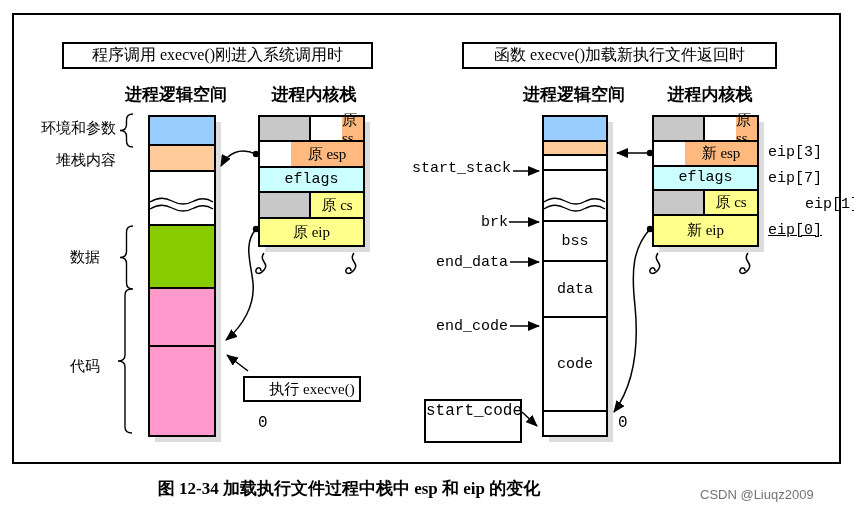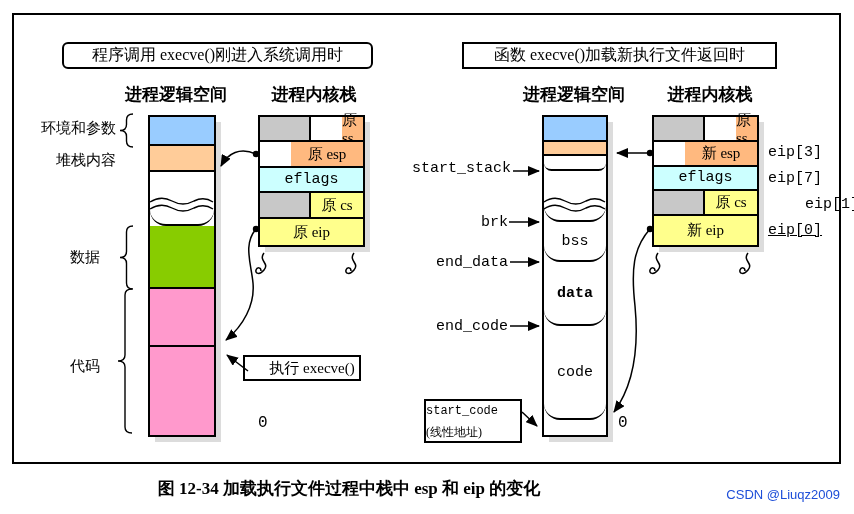--- a/index.html
+++ b/index.html
@@ -50,7 +50,7 @@
 
   <div class="abs frame"></div>
 
-  <div class="abs ctr titlebox" style="left:62px;width:311px;border-radius:6px;">
+  <div class="abs ctr titlebox" style="left:62px;width:311px;">
     <span>程序调用 execve()刚进入系统调用时</span>
   </div>
   <div class="abs ctr hdr" style="left:116px;width:120px;">进程逻辑空间</div>

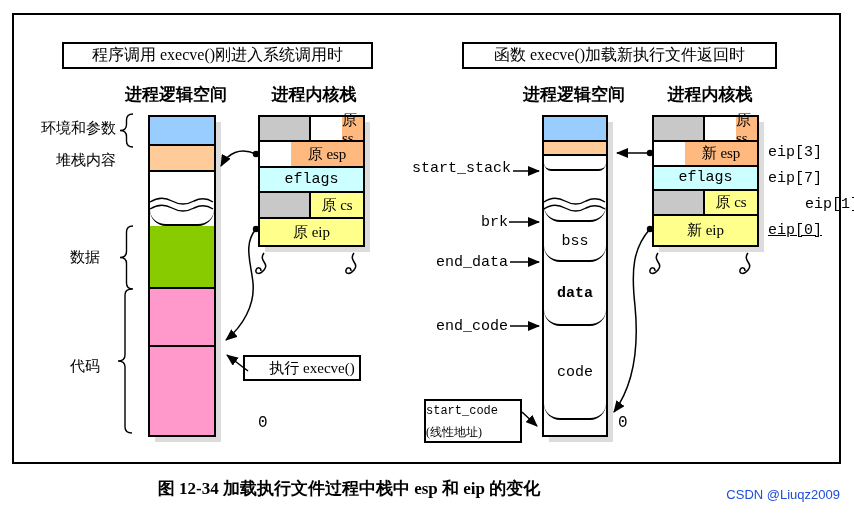--- a/index.html
+++ b/index.html
@@ -33,7 +33,7 @@
   .b-blue{background:var(--c-blue);} .b-peach{background:var(--c-peach);}
   .b-orange{background:var(--c-stack_orange);margin-left:31px;} .b-cyan{background:var(--c-cyan);}
   .b-yellow{background:var(--c-yellow);} .b-green{background:var(--c-green);}
-  .b-pink{background:var(--c-pink);} .b-white{background:#fff;border-radius:16px;}
+  .b-pink{background:var(--c-pink);} .b-white{background:#fff;}
   .notebox{border:2px solid #000;background:#fff;font-size:15px;}
   .zero{font-size:16px;}
   .eiplbl{font-size:15px;height:18px;line-height:18px;}

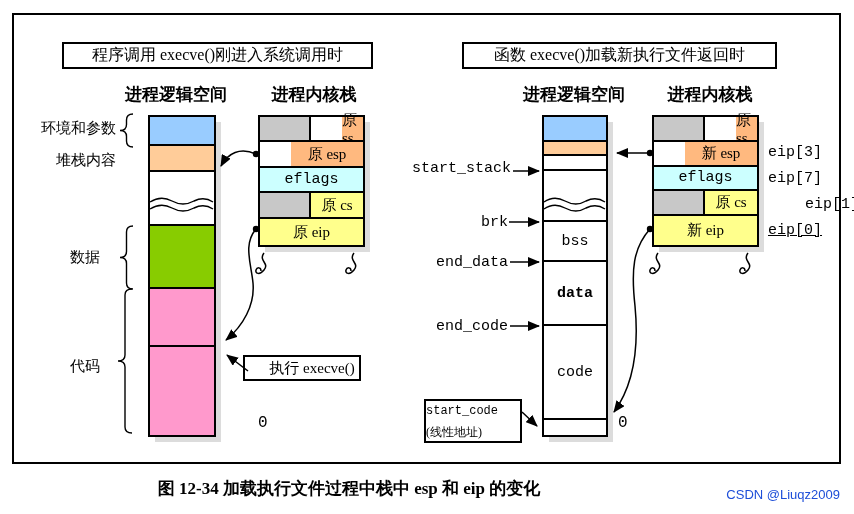--- a/index.html
+++ b/index.html
@@ -119,7 +119,7 @@
     <div class="seg b-white" style="height:40px;">
       <div class="seg-label mono">bss</div>
     </div>
-    <div class="seg b-white" style="height:64px;font-weight:bold;">
+    <div class="seg b-white" style="height:56px;">
       <div class="seg-label mono">data</div>
     </div>
     <div class="seg b-white" style="height:94px;">

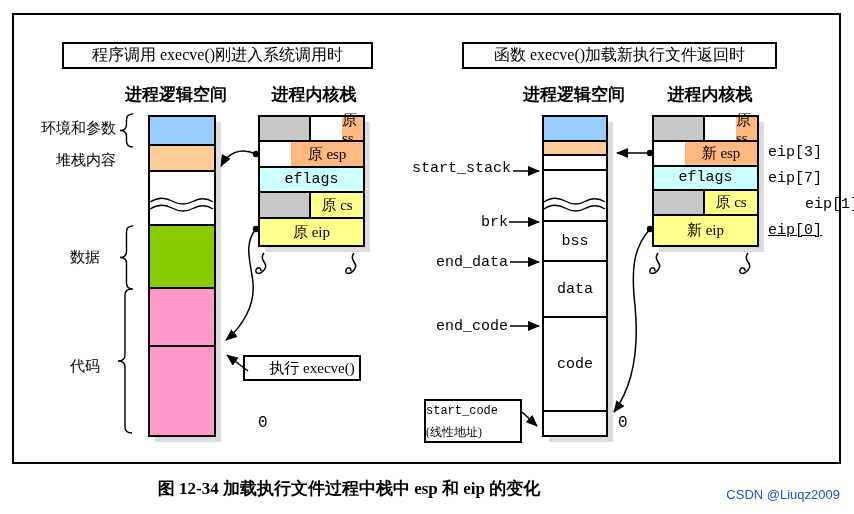--- a/index.html
+++ b/index.html
@@ -91,7 +91,7 @@
     </div>
   </div>
 
-  <div class="abs ctr notebox" style="left:243px;top:355px;width:118px;height:26px;padding-left:20px;">
+  <div class="abs ctr notebox" style="left:243px;top:376px;width:118px;height:26px;padding-left:20px;">
     <span>执行 execve()</span>
   </div>
 

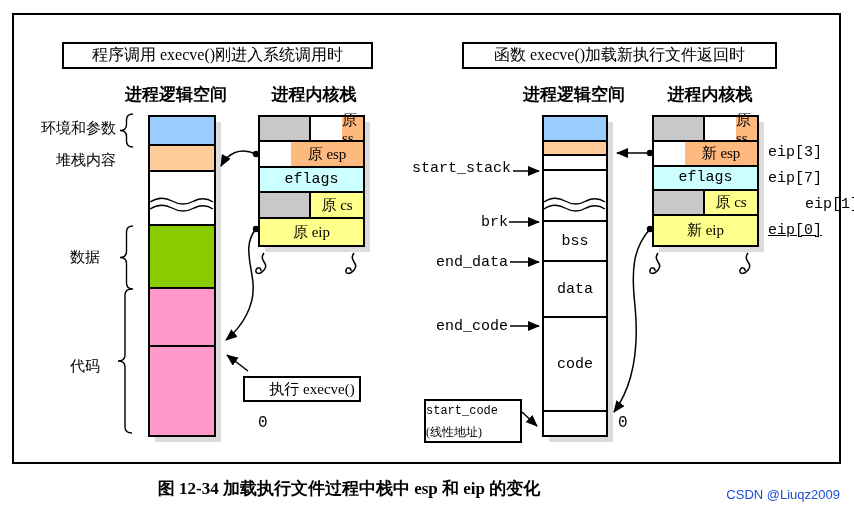--- a/index.html
+++ b/index.html
@@ -106,7 +106,7 @@
   <div class="abs sidelabel rt mono" style="left:424px;top:254px;width:84px;">end_data</div>
   <div class="abs sidelabel rt mono" style="left:424px;top:318px;width:84px;">end_code</div>
 
-  <div class="abs notebox" style="left:424px;top:399px;width:98px;height:44px;text-align:left;font-size:12px;line-height:21px;">
+  <div class="abs notebox" style="left:424px;top:399px;width:98px;height:44px;text-align:right;font-size:16px;line-height:21px;">
     <div class="mono">start_code</div>
     <div>(线性地址)</div>
   </div>

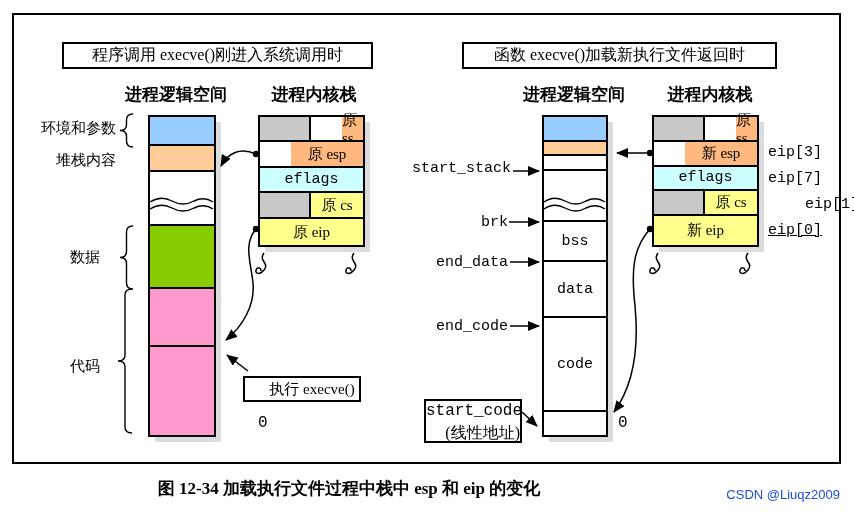--- a/index.html
+++ b/index.html
@@ -108,7 +108,6 @@
 
   <div class="abs notebox" style="left:424px;top:399px;width:98px;height:44px;text-align:right;font-size:16px;line-height:21px;">
     <div class="mono">start_code</div>
-    <div>(线性地址)</div>
   </div>
 
   <div class="abs col" style="left:542px;top:115px;width:66px;height:322px;">

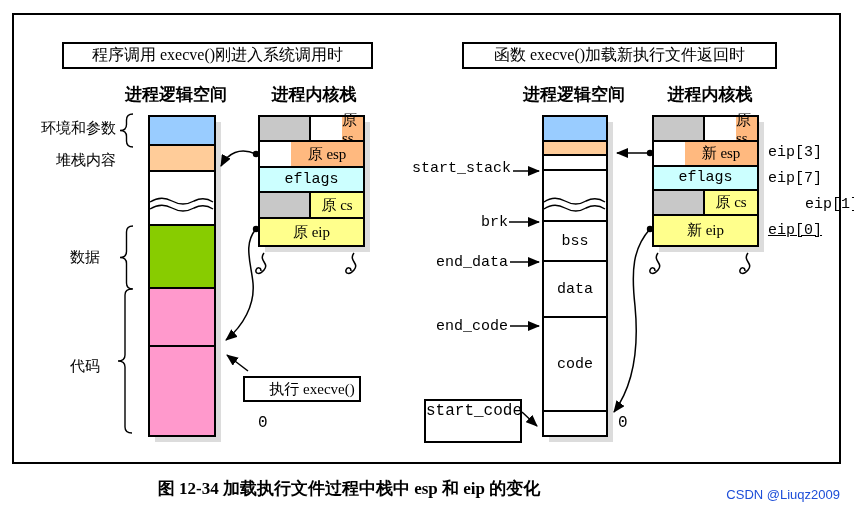--- a/index.html
+++ b/index.html
@@ -38,7 +38,7 @@
   .zero{font-size:16px;}
   .eiplbl{font-size:15px;height:18px;line-height:18px;}
   .caption{left:0;width:698px;top:477px;text-align:center;font-size:17px;font-weight:bold;}
-  .watermark{left:700px;width:140px;top:487px;text-align:right;font-size:13px;color:#1d4ed8;}
+  .watermark{left:700px;width:140px;top:487px;text-align:left;font-size:13px;color:#737373;}
   svg.overlay{position:absolute;left:0;top:0;pointer-events:none;}
   svg .ln{stroke:#000;stroke-width:1.5;fill:none;}
   svg .thin{stroke:#000;stroke-width:1.4;fill:none;}

